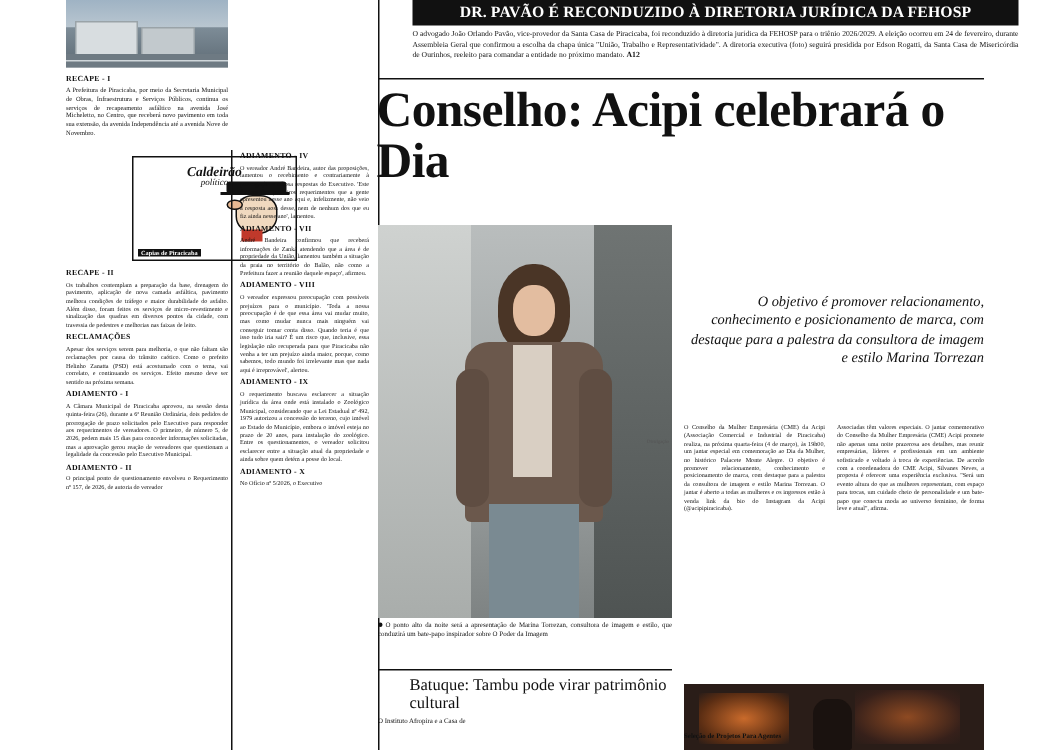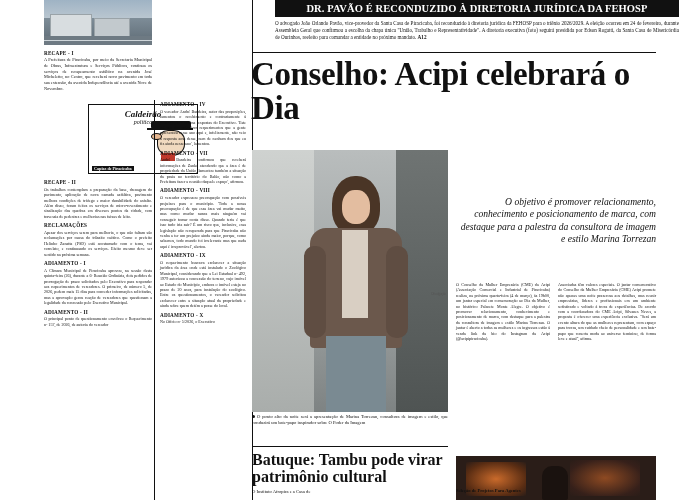--- a/index.html
+++ b/index.html
@@ -74,7 +74,7 @@
 
   
   .batuque{position:absolute;left:252px;top:452px;width:196px;}
-  .batuque .h{font-size:16px;font-weight:bold;line-height:1.05;}
+  .batuque .h{font-size:11px;font-weight:normal;line-height:1.05;padding-left:21px;}
   .batuque .b{font-size:4.6px;line-height:1.34;margin-top:3px;text-align:justify;}
 
   .botphoto{position:absolute;left:456px;top:456px;width:200px;height:44px;background:#2a1d18;overflow:hidden;}

